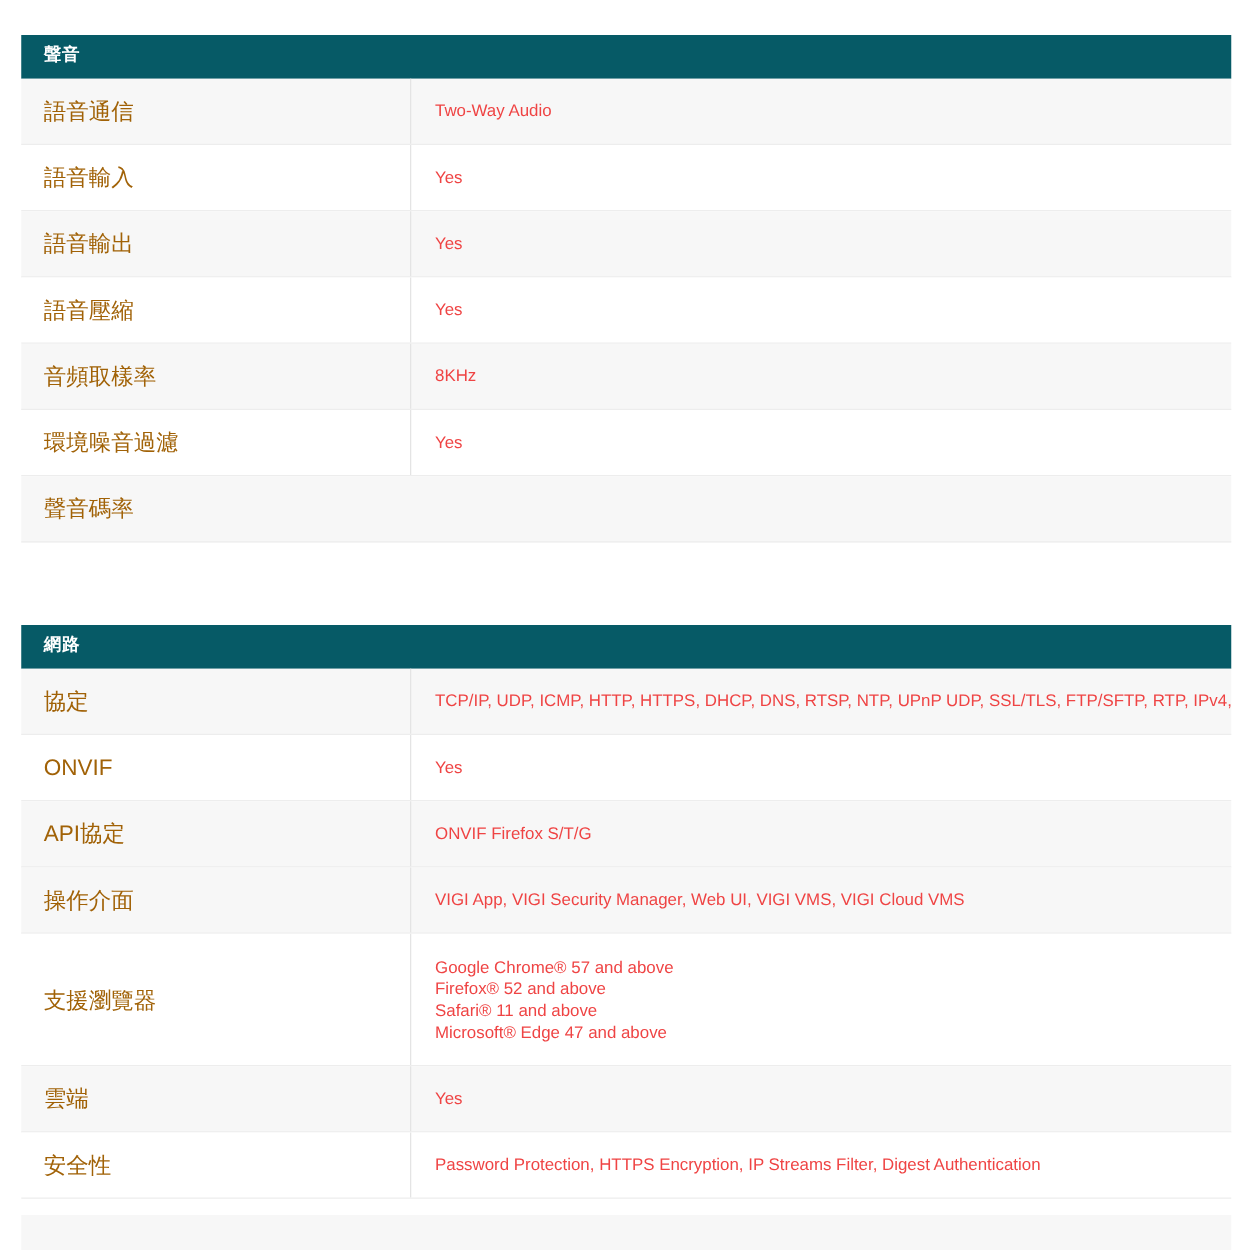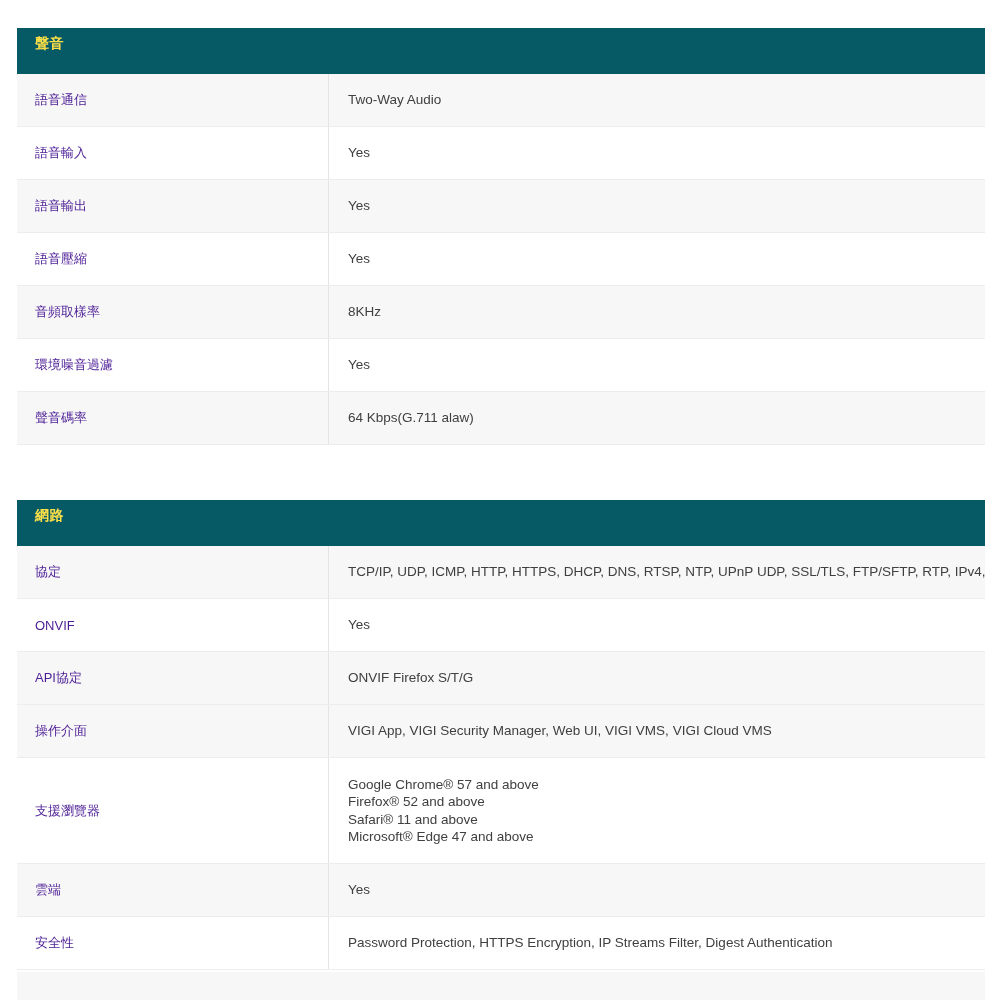--- a/index.html
+++ b/index.html
@@ -23,10 +23,10 @@
   .t-audio   { top: 28px; }
   .t-network { top: 453px; margin-top: 47px; }
   .sec-header {
-    height: 46px;
+    height: 35px;
     line-height: 30px;
     background: #065a66;
-    color: #fde047;
+    color: #ffffff;
     font-size: 14px;
     font-weight: bold;
     padding-left: 18px;

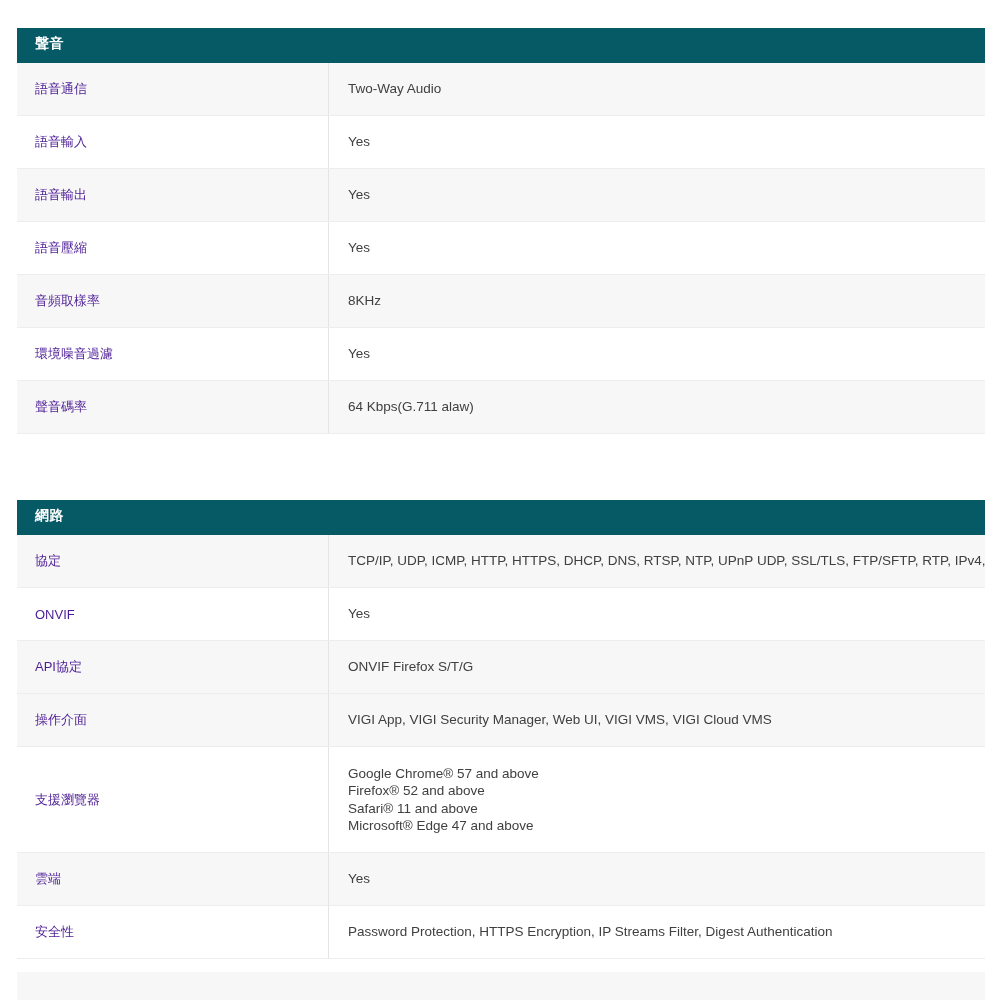--- a/index.html
+++ b/index.html
@@ -50,8 +50,8 @@
     padding-left: 18px;
     display: flex;
     align-items: center;
-    font-size: 13px;
-    color: #4c1d95;
+    font-size: 18px;
+    color: #a16207;
   }
   .cell-value {
     flex: 1 1 auto;

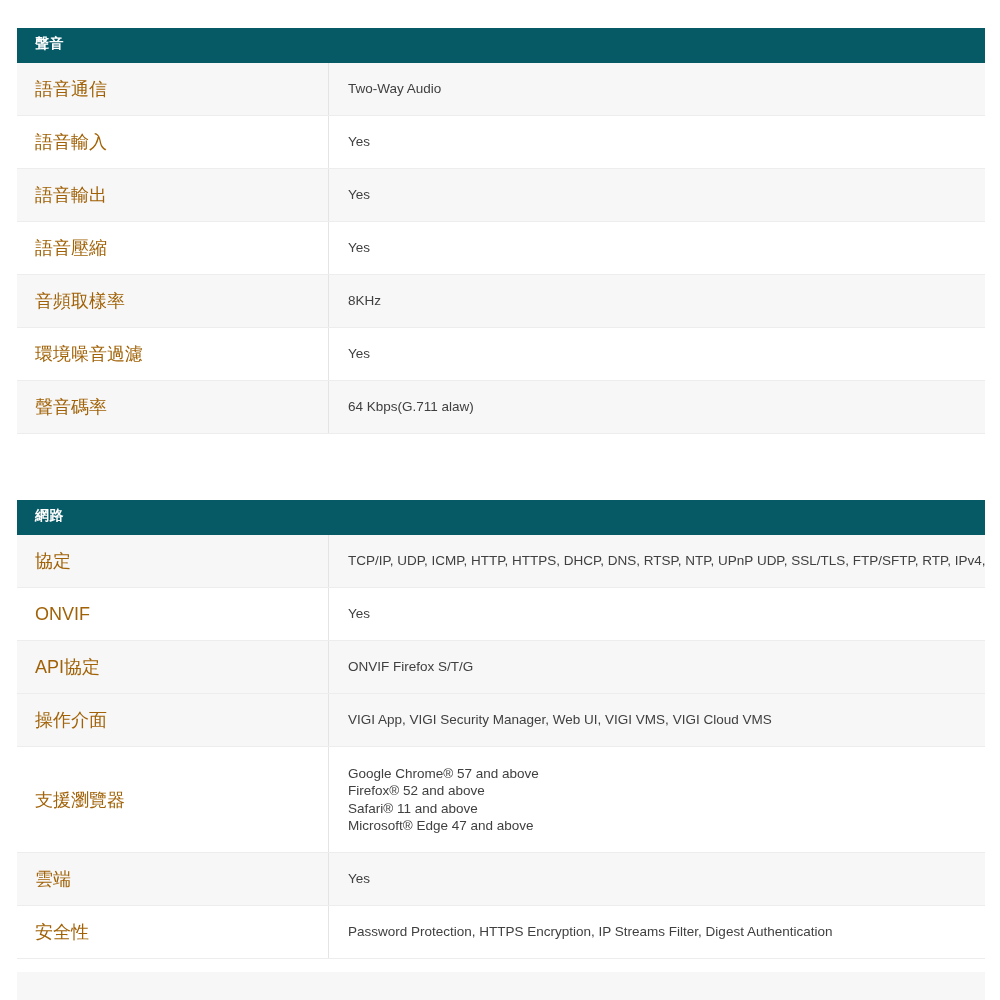--- a/index.html
+++ b/index.html
@@ -62,7 +62,7 @@
     flex-direction: column;
     justify-content: center;
     font-size: 13.5px;
-    color: #404040;
+    color: #ef4444;
     overflow: hidden;
   }
   .cell-value .line {

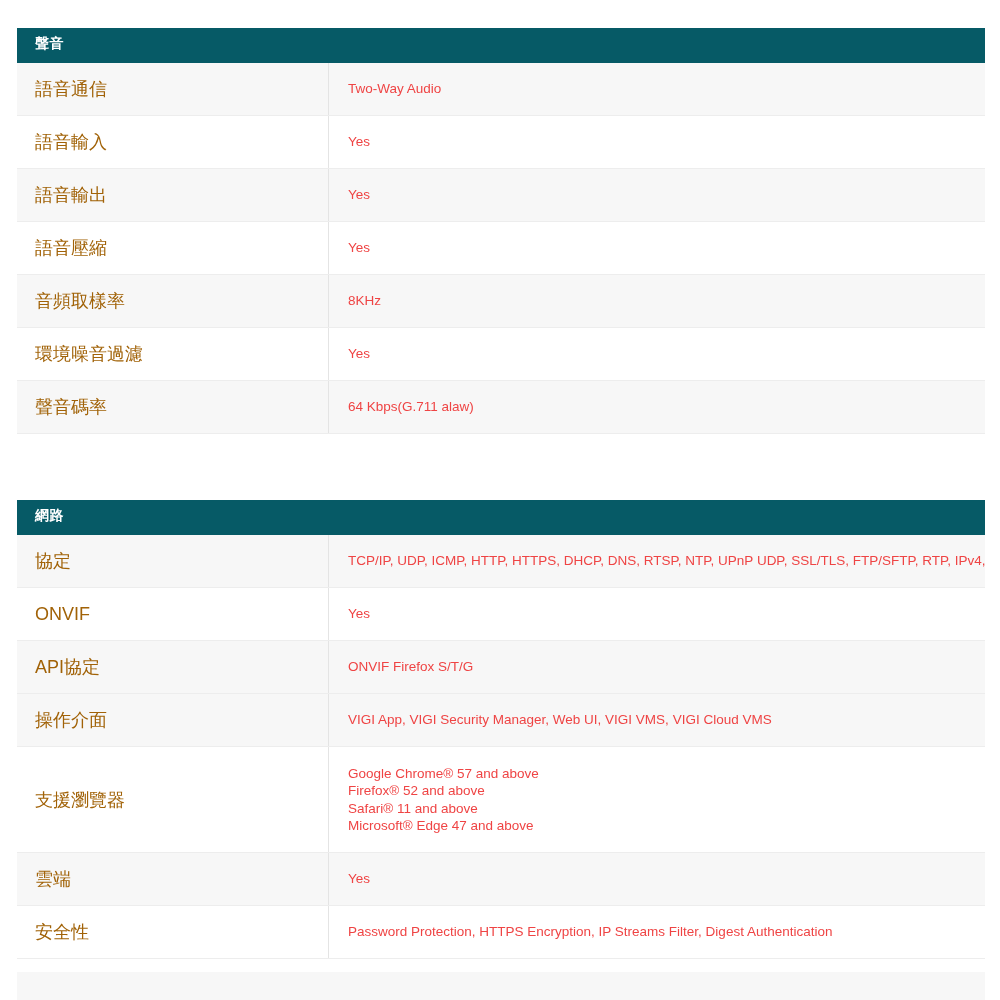--- a/index.html
+++ b/index.html
@@ -128,9 +128,6 @@
     </div>
     <div class="row alt">
       <div class="cell-label">聲音碼率</div>
-      <div class="cell-value">
-          <span class="single">64 Kbps(G.711 alaw)</span>
-        </div>
     </div>
   </div>
 

